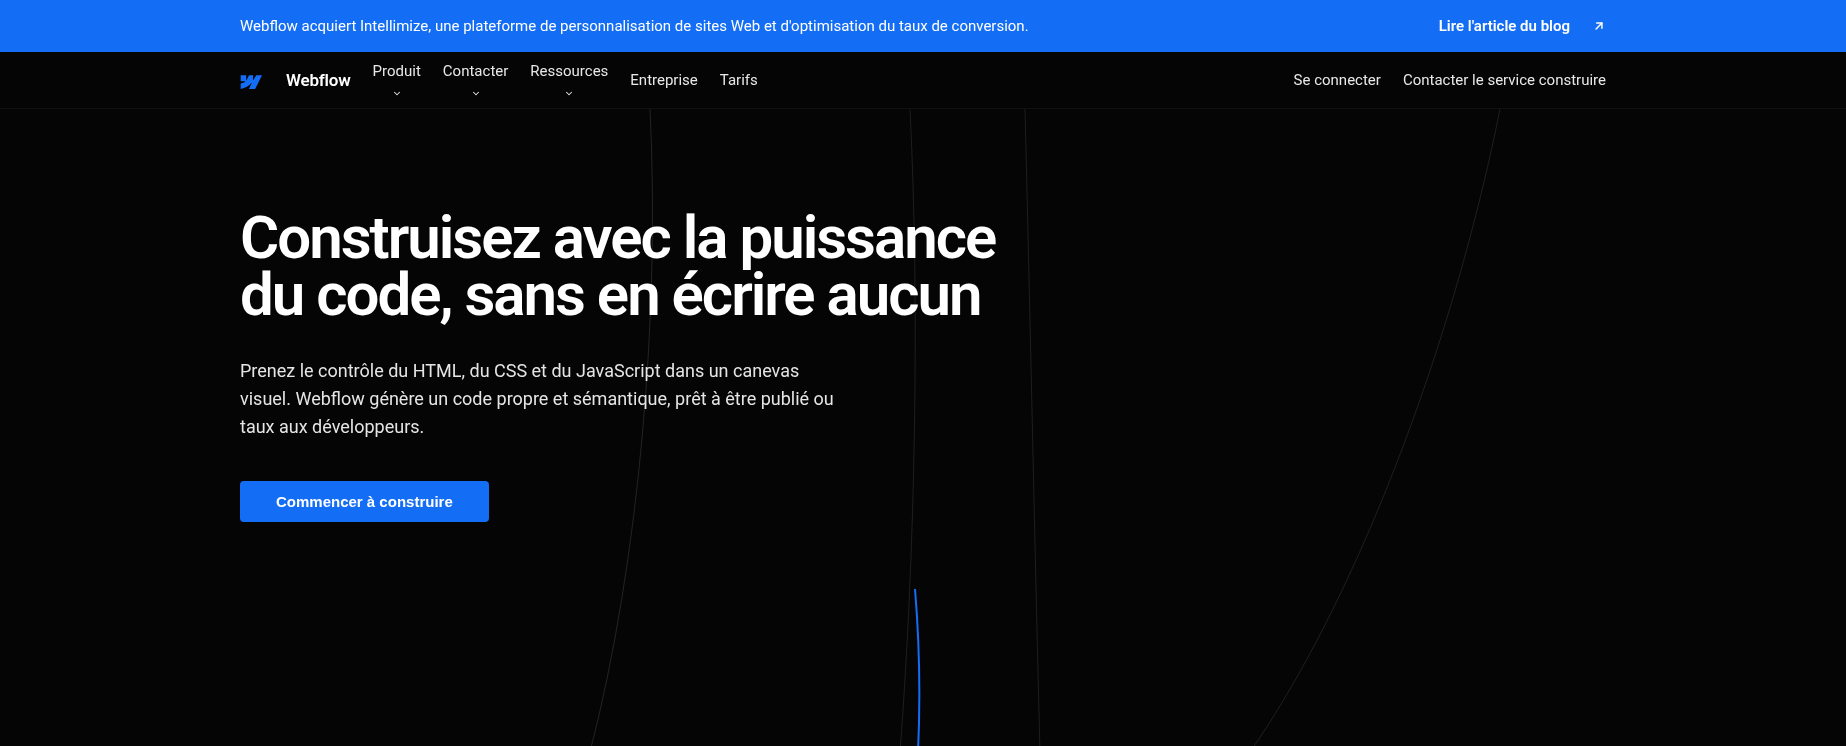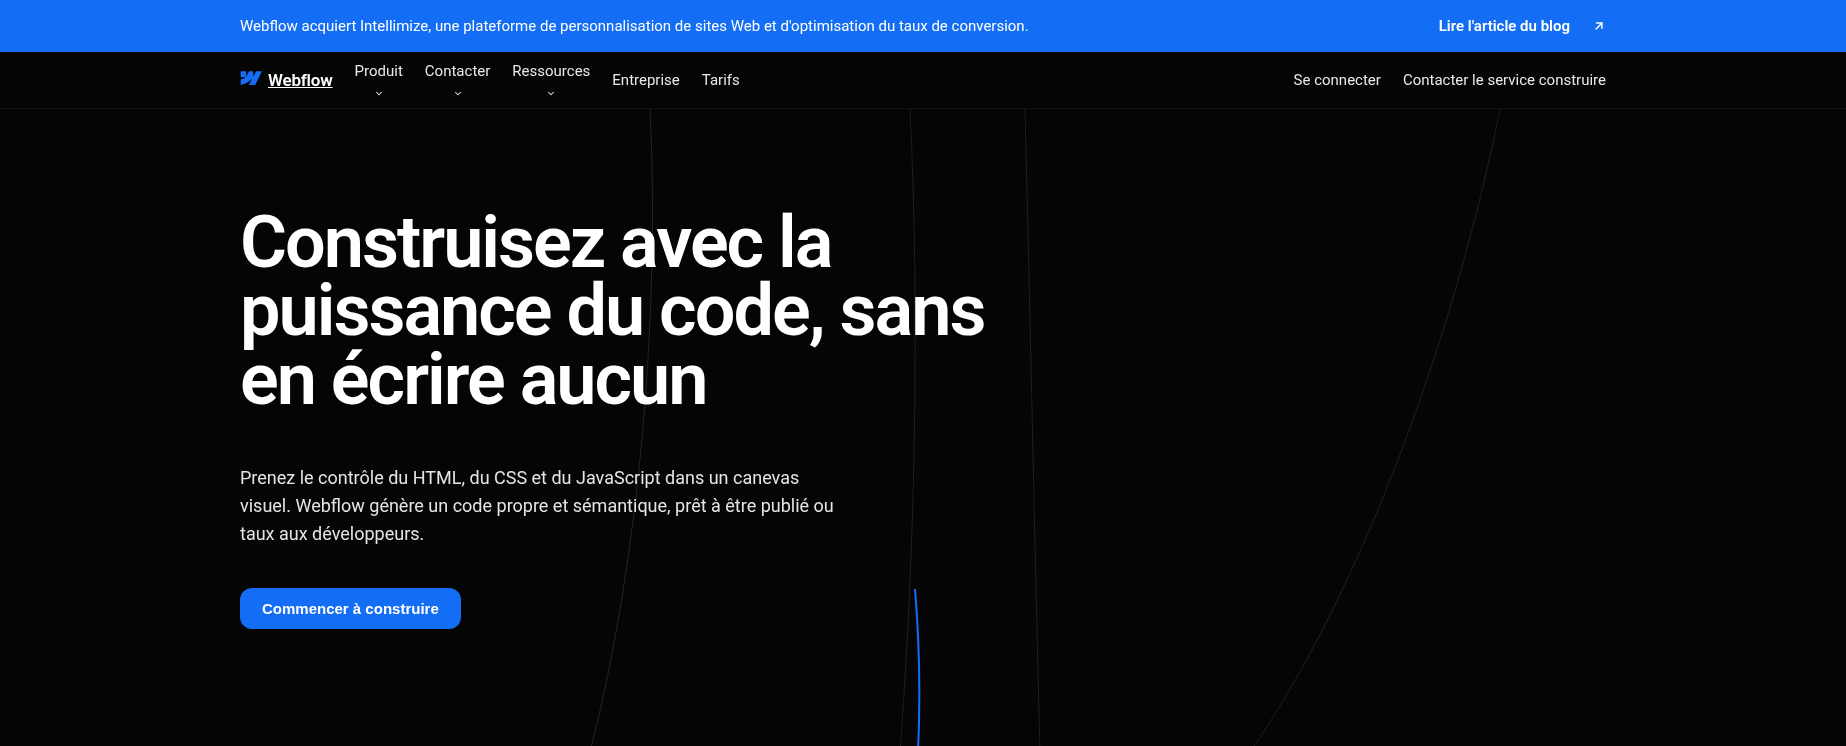--- a/index.html
+++ b/index.html
@@ -59,10 +59,9 @@
 }
 .logo {
   display: inline-flex;
-  align-items: flex-start;
-  gap: 6px;
-  cursor: pointer;
-  text-decoration: underline;
+  align-items: flex-end;
+  gap: 24px;
+  cursor: pointer;
 }
 .logo-mark {
   width: 22px;

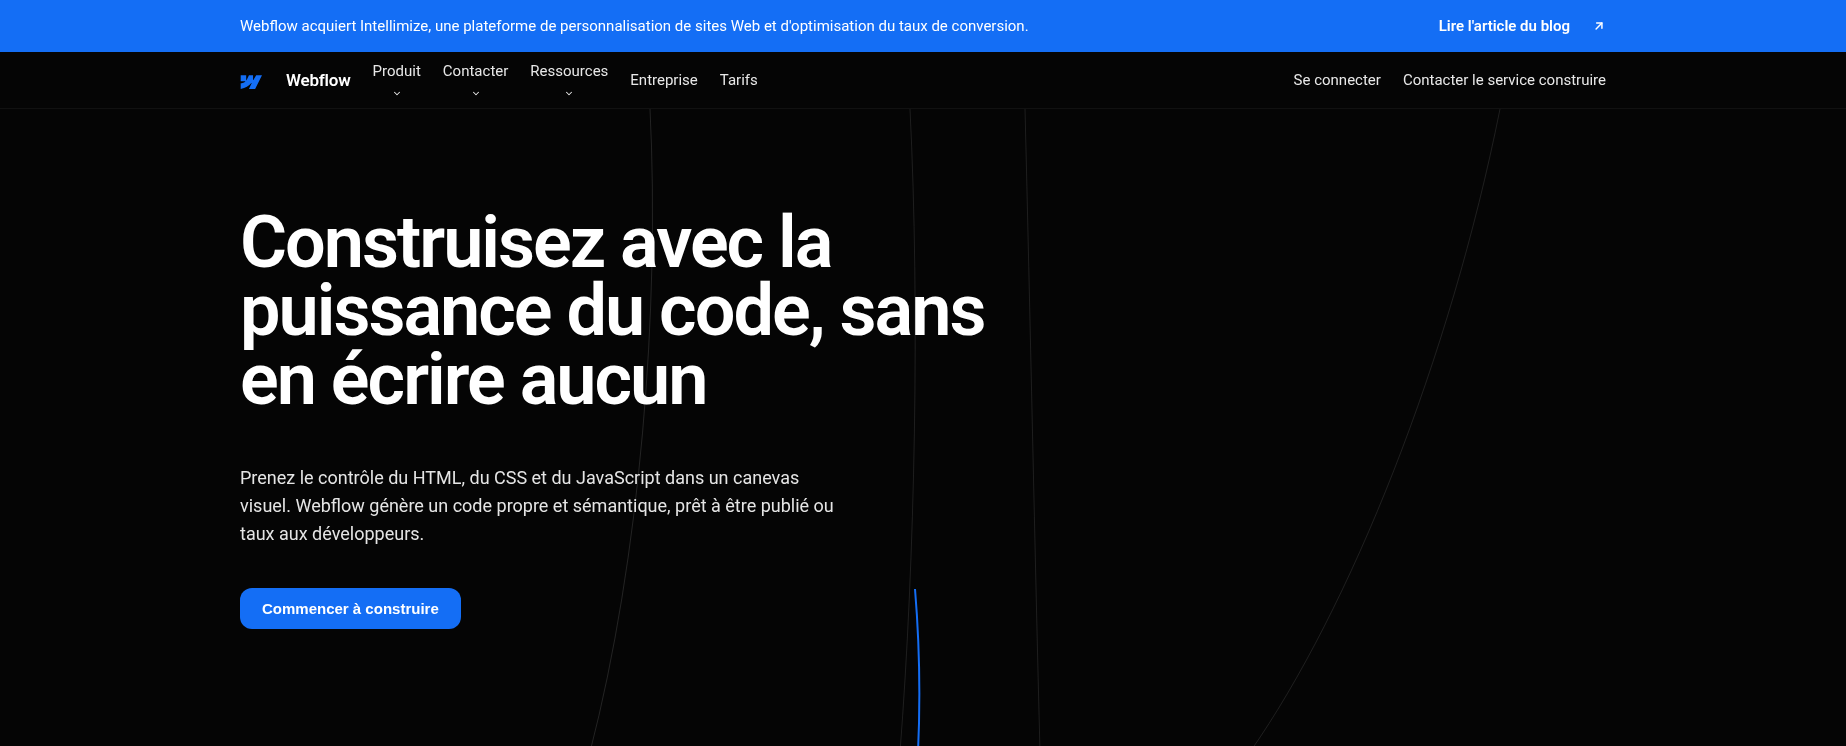--- a/index.html
+++ b/index.html
@@ -141,11 +141,11 @@
   max-width: 760px;
 }
 .hero-title {
-  font-size: 72px;
+  font-size: 60px;
   font-weight: 600;
   line-height: 0.95;
   letter-spacing: -2px;
-  margin-bottom: 50px;
+  margin-bottom: 34px;
 }
 .hero-sub {
   font-size: 18px;

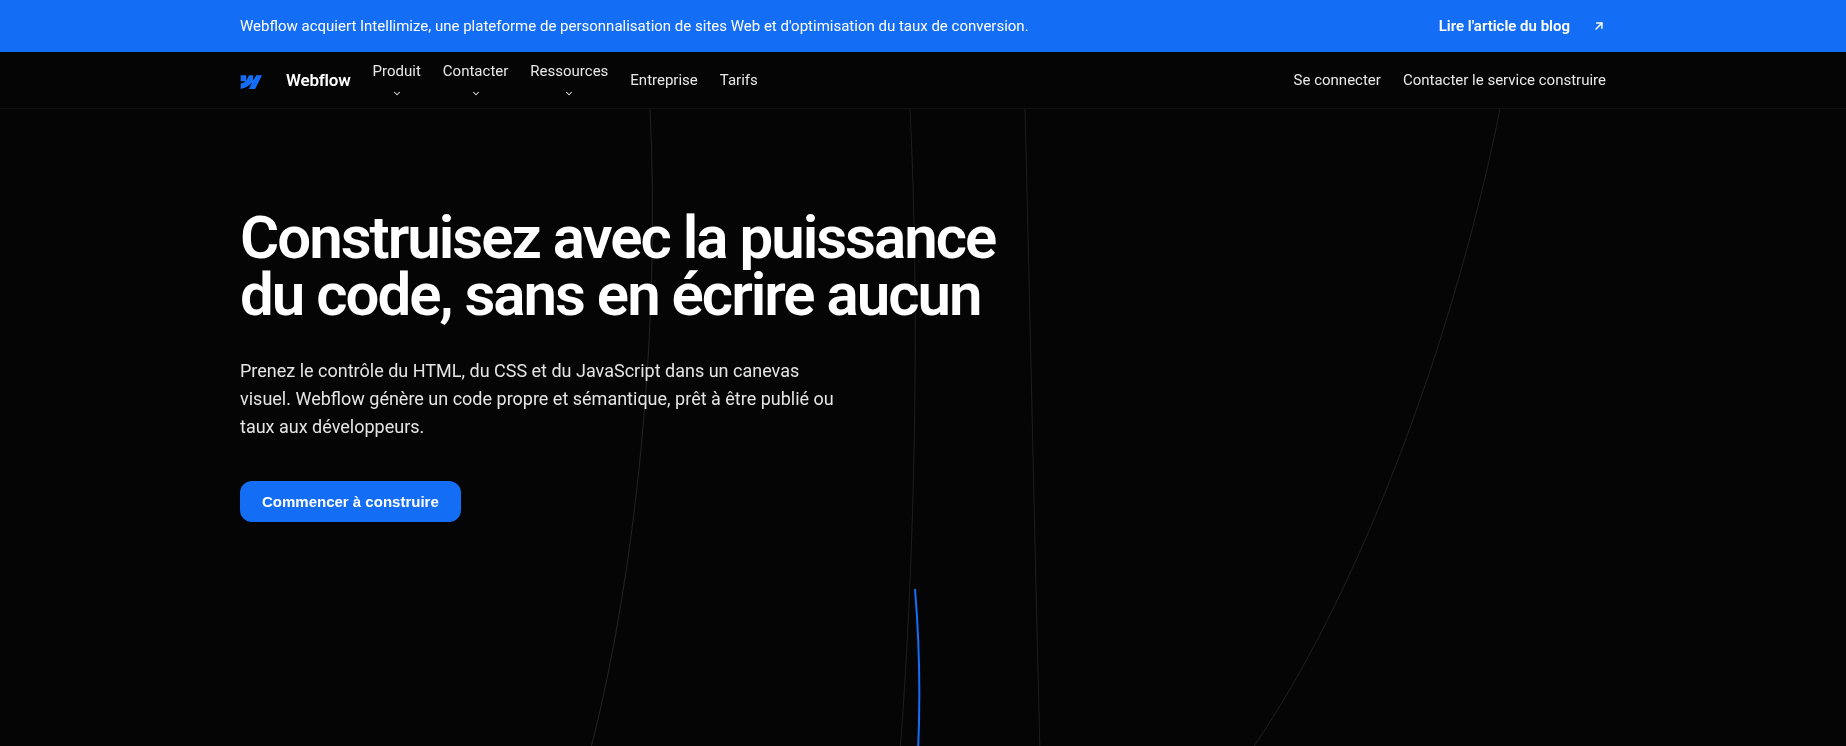--- a/index.html
+++ b/index.html
@@ -160,9 +160,9 @@
   color: #fff;
   font-size: 15px;
   font-weight: 600;
-  padding: 12px 22px;
+  padding: 12px 36px;
   border: none;
-  border-radius: 12px;
+  border-radius: 4px;
   cursor: pointer;
 }
 </style>

